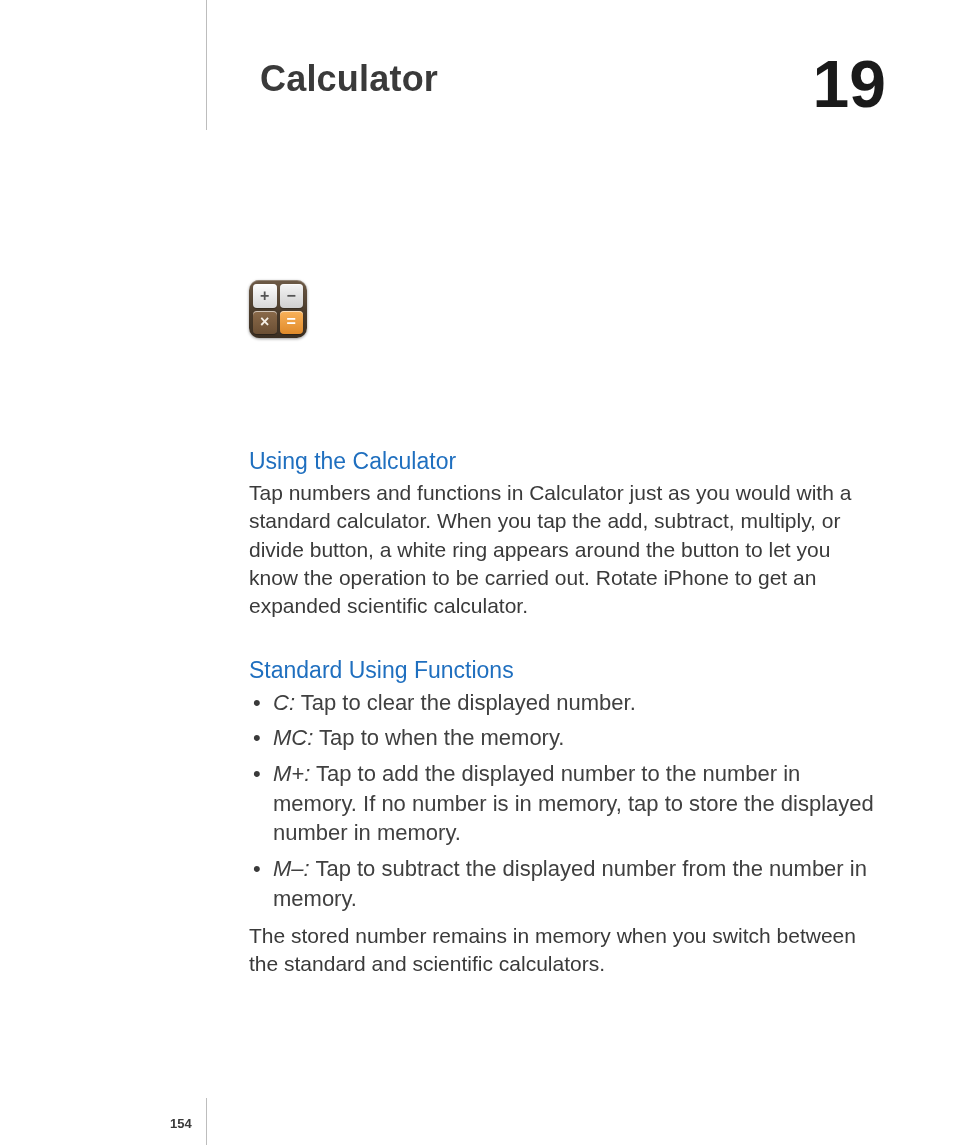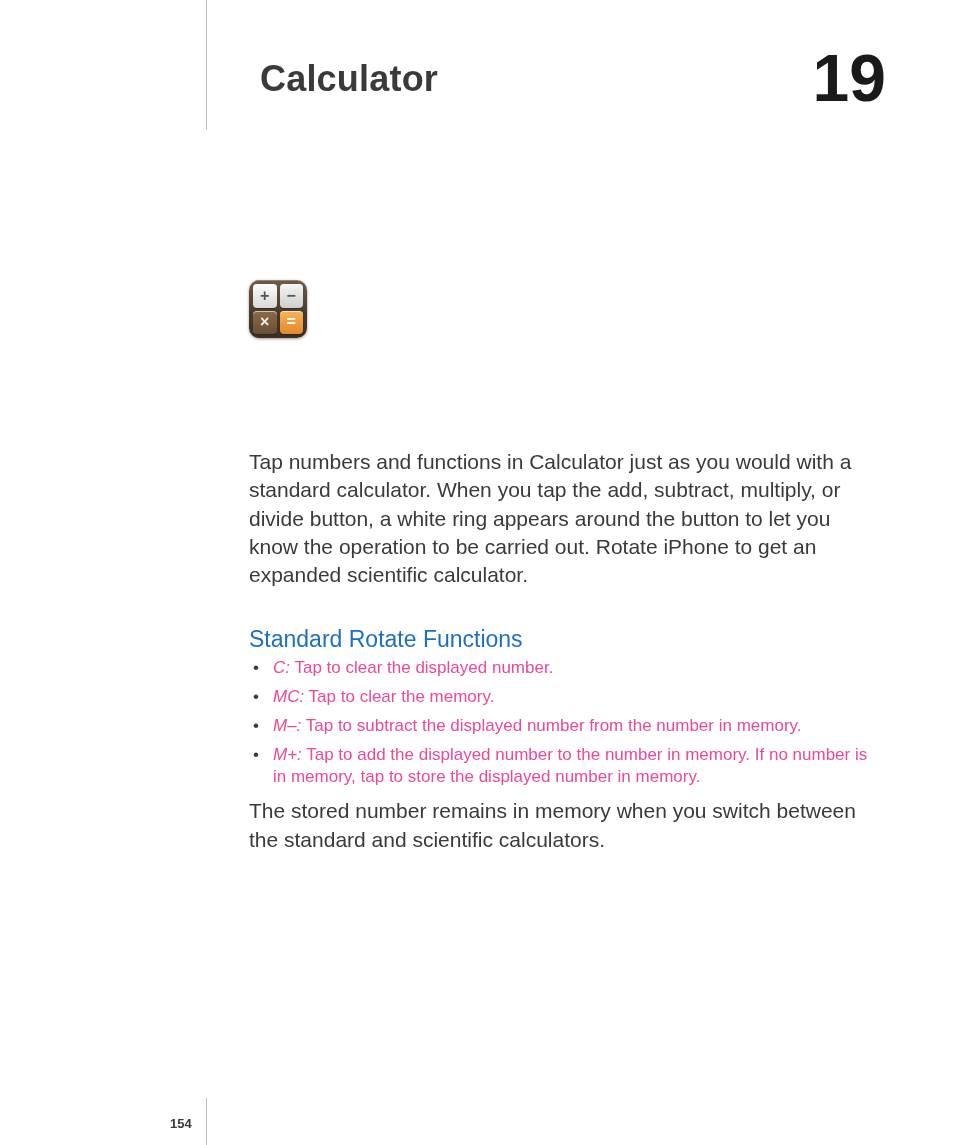--- a/index.html
+++ b/index.html
@@ -41,7 +41,7 @@
   .chapter-number {
     position: absolute;
     right: 68px;
-    top: 40px;
+    top: 46px;
     font-size: 66px;
     font-weight: 700;
     color: #1a1a1a;

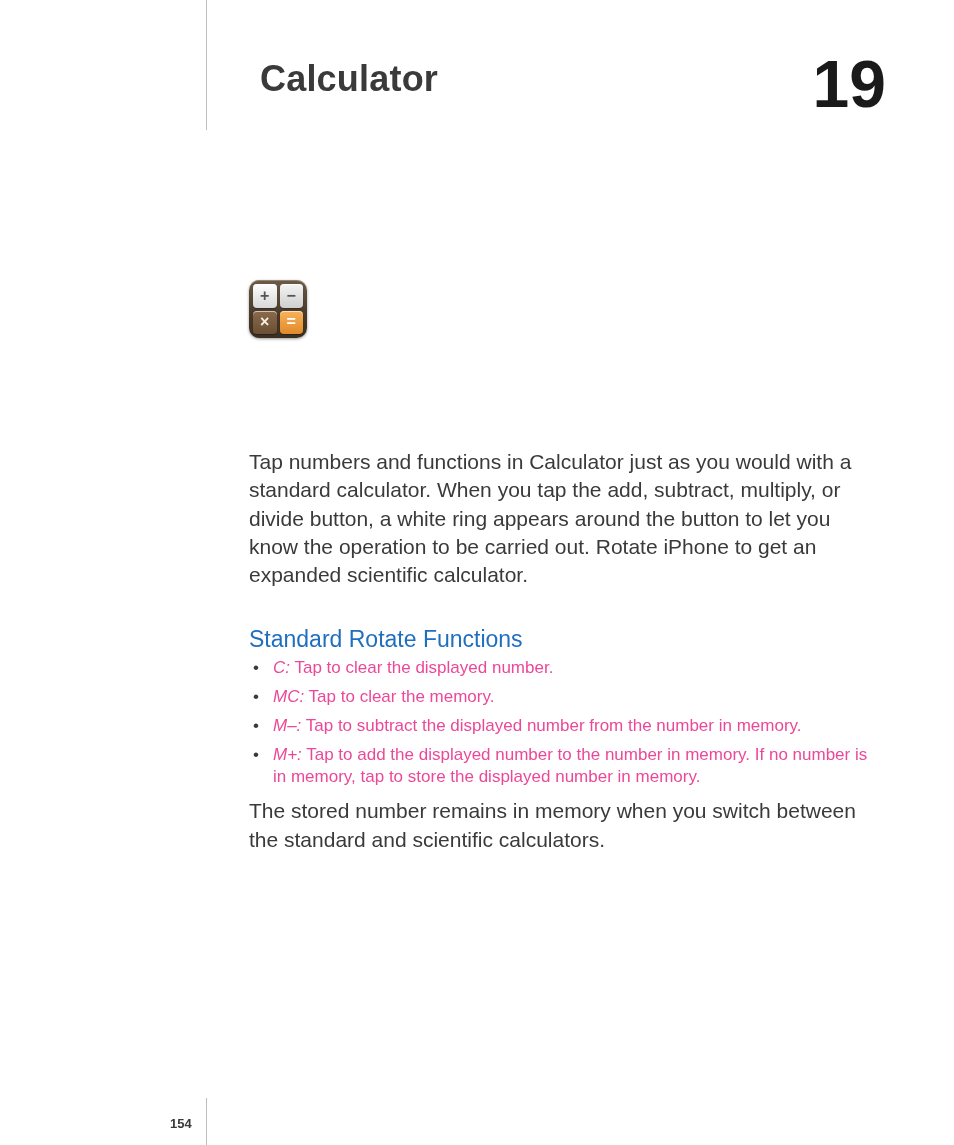--- a/index.html
+++ b/index.html
@@ -144,6 +144,7 @@
 
   <div class="spacer-lg"></div>
 
+  <h2 class="section-heading">Using the Calculator</h2>
   <p class="body-text">Tap numbers and functions in Calculator just as you would with a standard calculator. When you tap the add, subtract, multiply, or divide button, a white ring appears around the button to let you know the operation to be carried out. Rotate iPhone to get an expanded scientific calculator.</p>
 
   <div style="height:10px"></div>

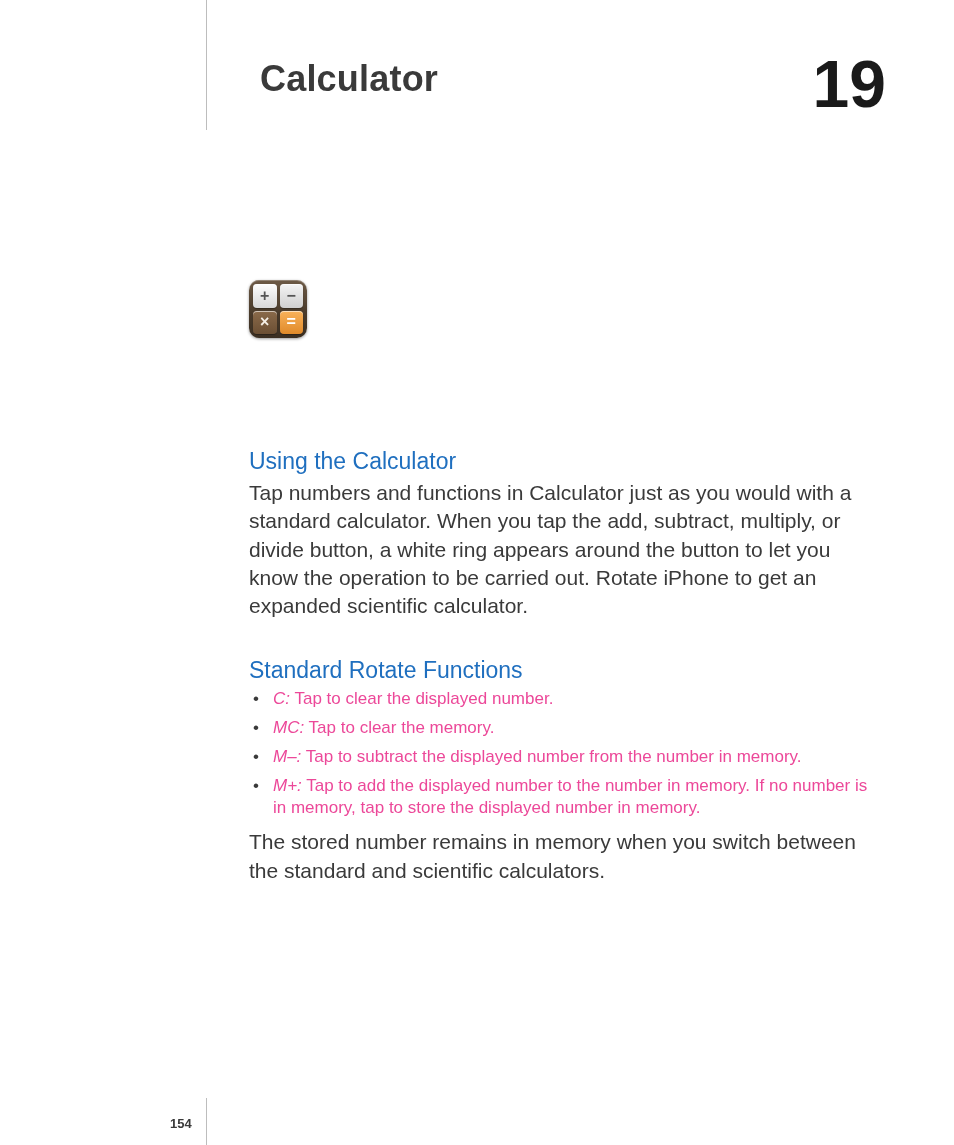--- a/index.html
+++ b/index.html
@@ -149,7 +149,7 @@
 
   <div style="height:10px"></div>
 
-  <h2 class="section-heading">Standard Rotate Functions</h2>
+  <h2 class="section-heading">Standard Using Functions</h2>
 
   <ul class="func-list">
     <li>

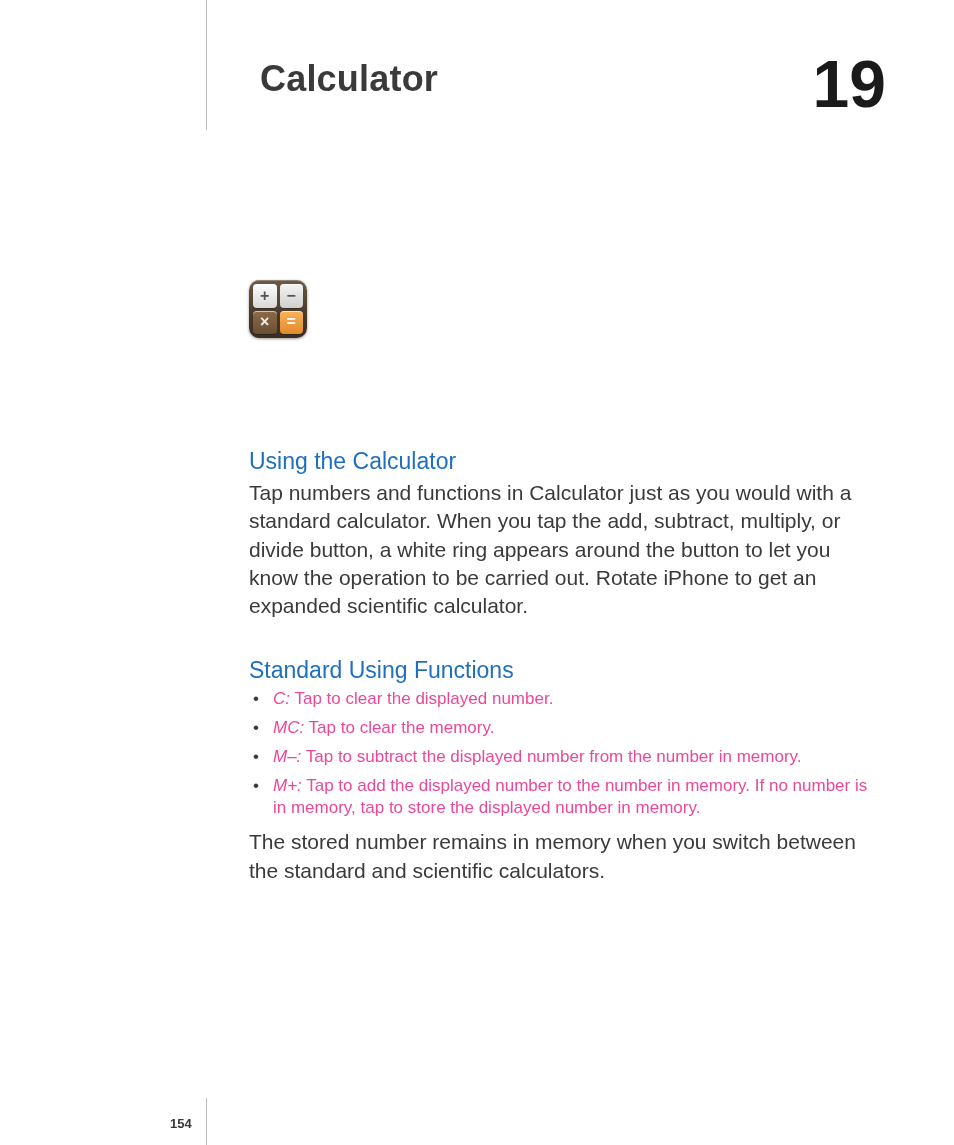--- a/index.html
+++ b/index.html
@@ -107,9 +107,9 @@
   ul.func-list > li {
     position: relative;
     padding-left: 24px;
-    font-size: 17px;
+    font-size: 22px;
     line-height: 1.35;
-    color: #ec4899;
+    color: #404040;
     margin-bottom: 6px;
   }
   ul.func-list > li::before {

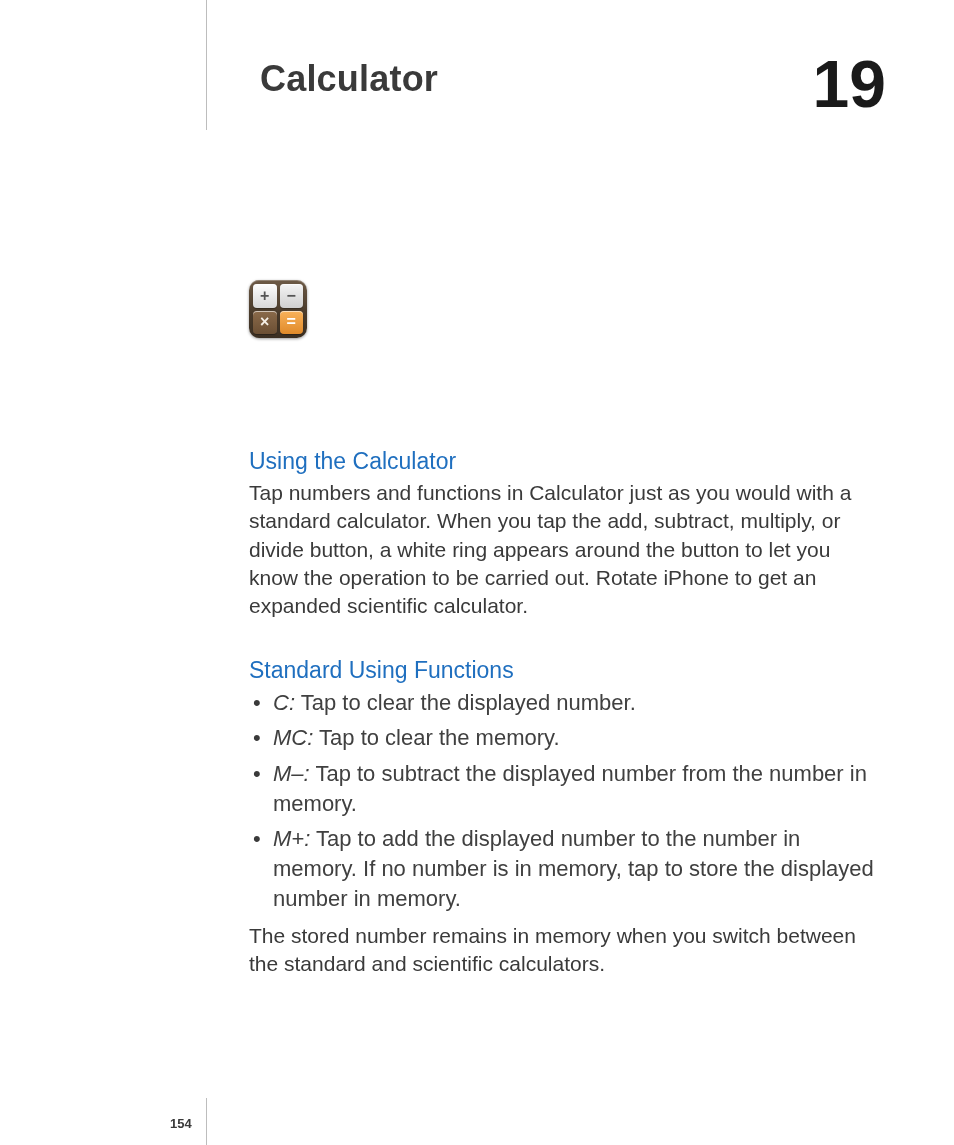--- a/index.html
+++ b/index.html
@@ -160,7 +160,7 @@
     <li>
       <span class="term">MC:</span>
       <span> </span>
-      <span>Tap to clear the memory.</span>
+      <span>Tap to when the memory.</span>
     </li>
     <li>
       <span class="term">M–:</span>

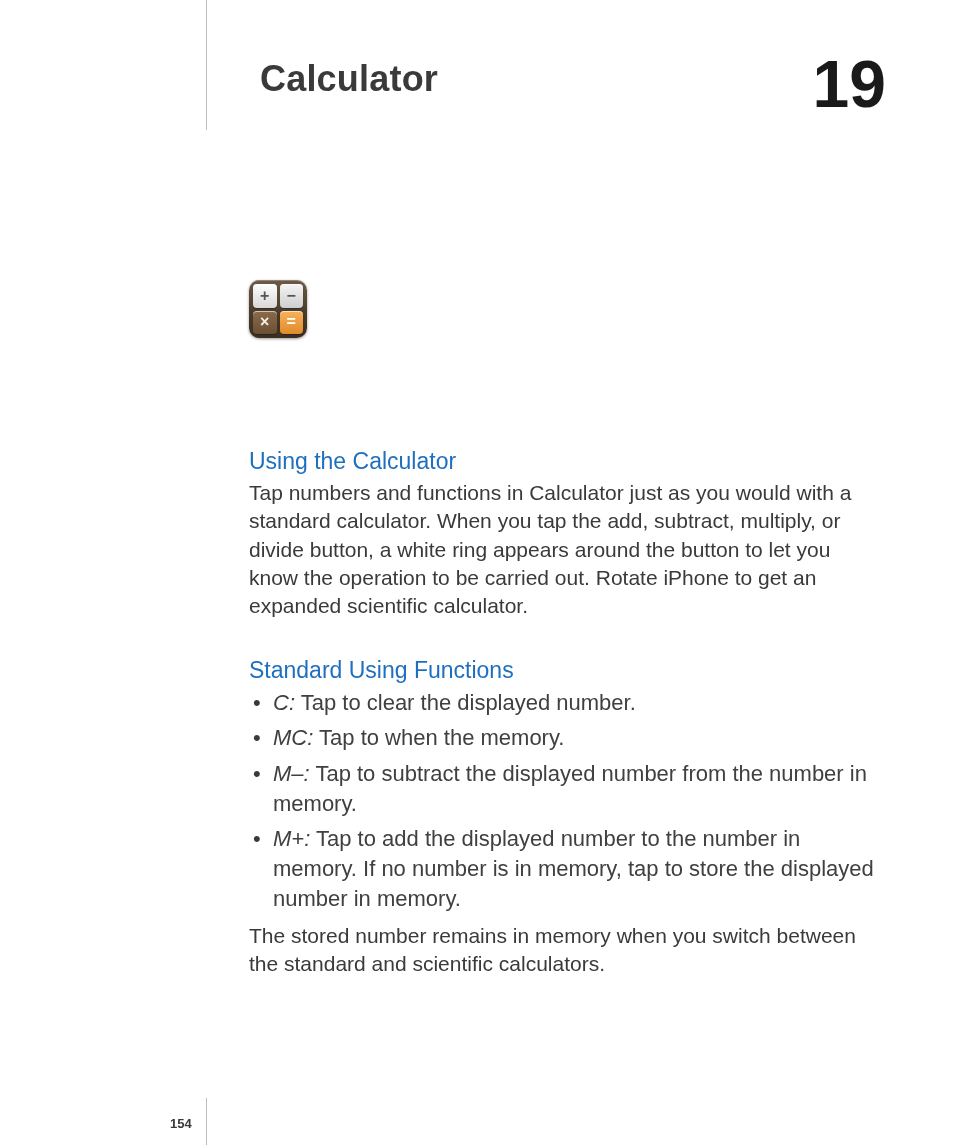--- a/index.html
+++ b/index.html
@@ -163,14 +163,14 @@
       <span>Tap to when the memory.</span>
     </li>
     <li>
+      <span class="term">M+:</span>
+      <span> </span>
+      <span>Tap to add the displayed number to the number in memory. If no number is in memory, tap to store the displayed number in memory.</span>
+    </li>
+    <li>
       <span class="term">M–:</span>
       <span> </span>
       <span>Tap to subtract the displayed number from the number in memory.</span>
-    </li>
-    <li>
-      <span class="term">M+:</span>
-      <span> </span>
-      <span>Tap to add the displayed number to the number in memory. If no number is in memory, tap to store the displayed number in memory.</span>
     </li>
   </ul>
 

